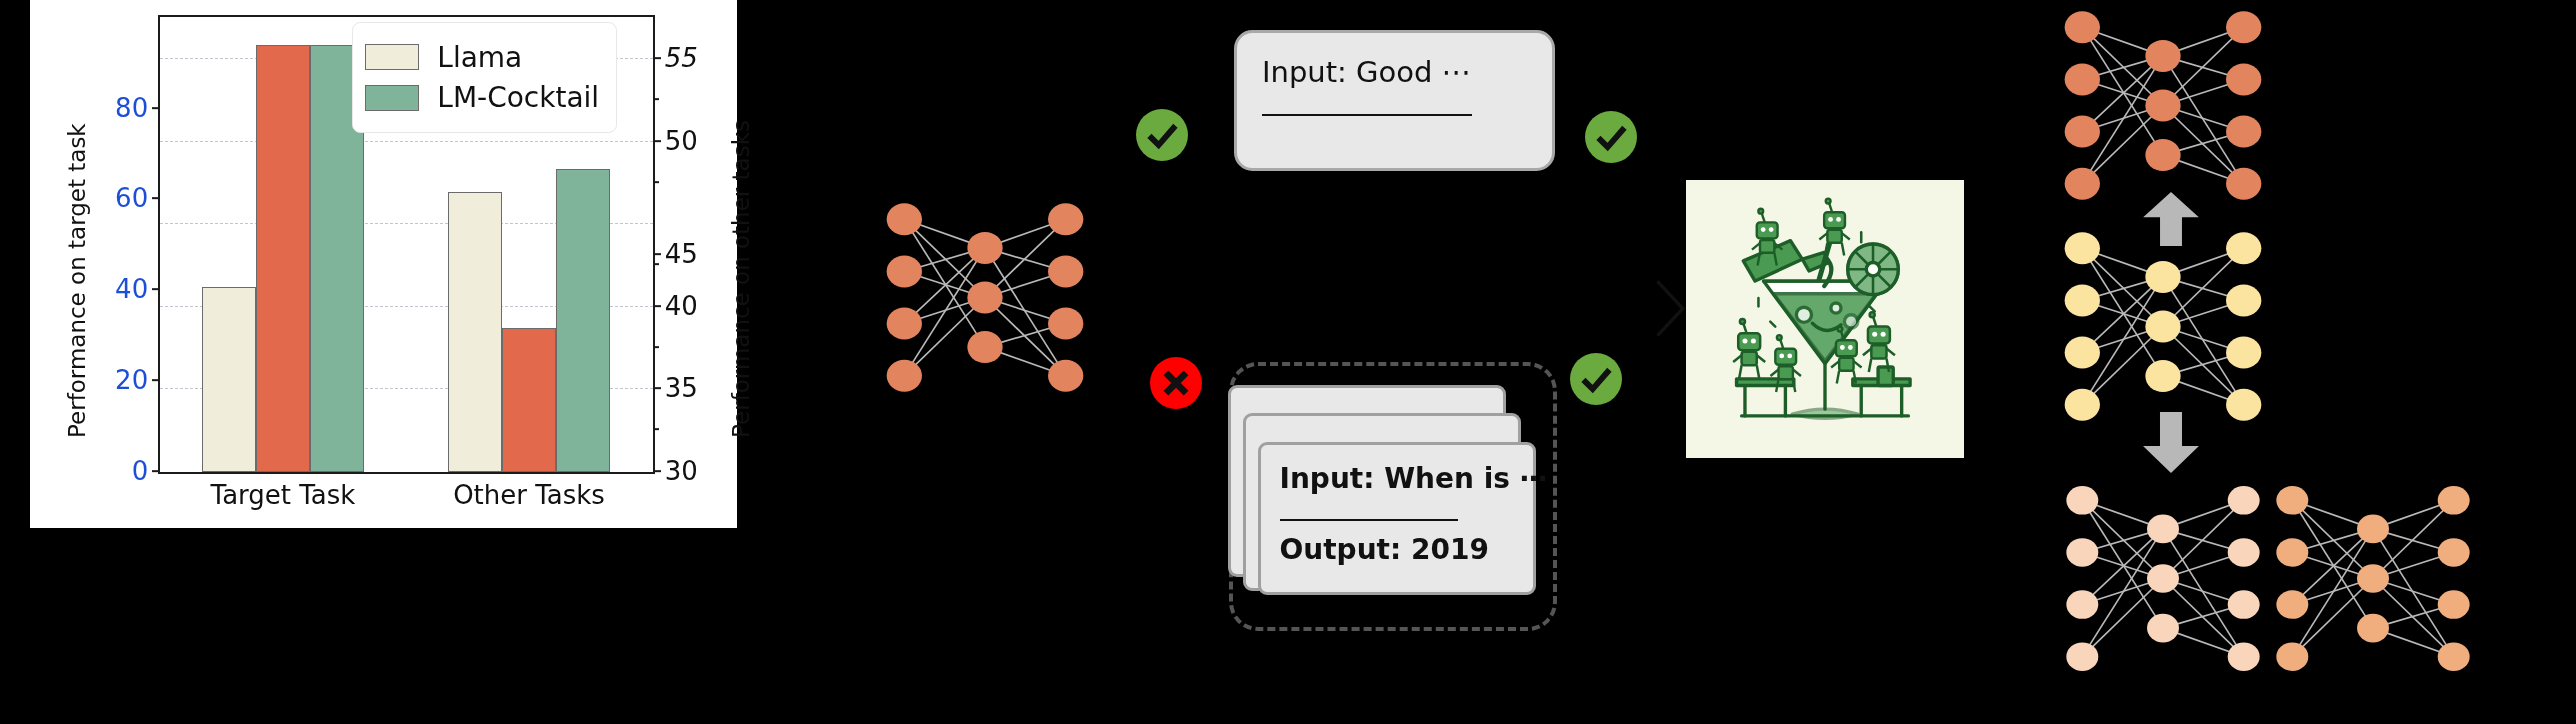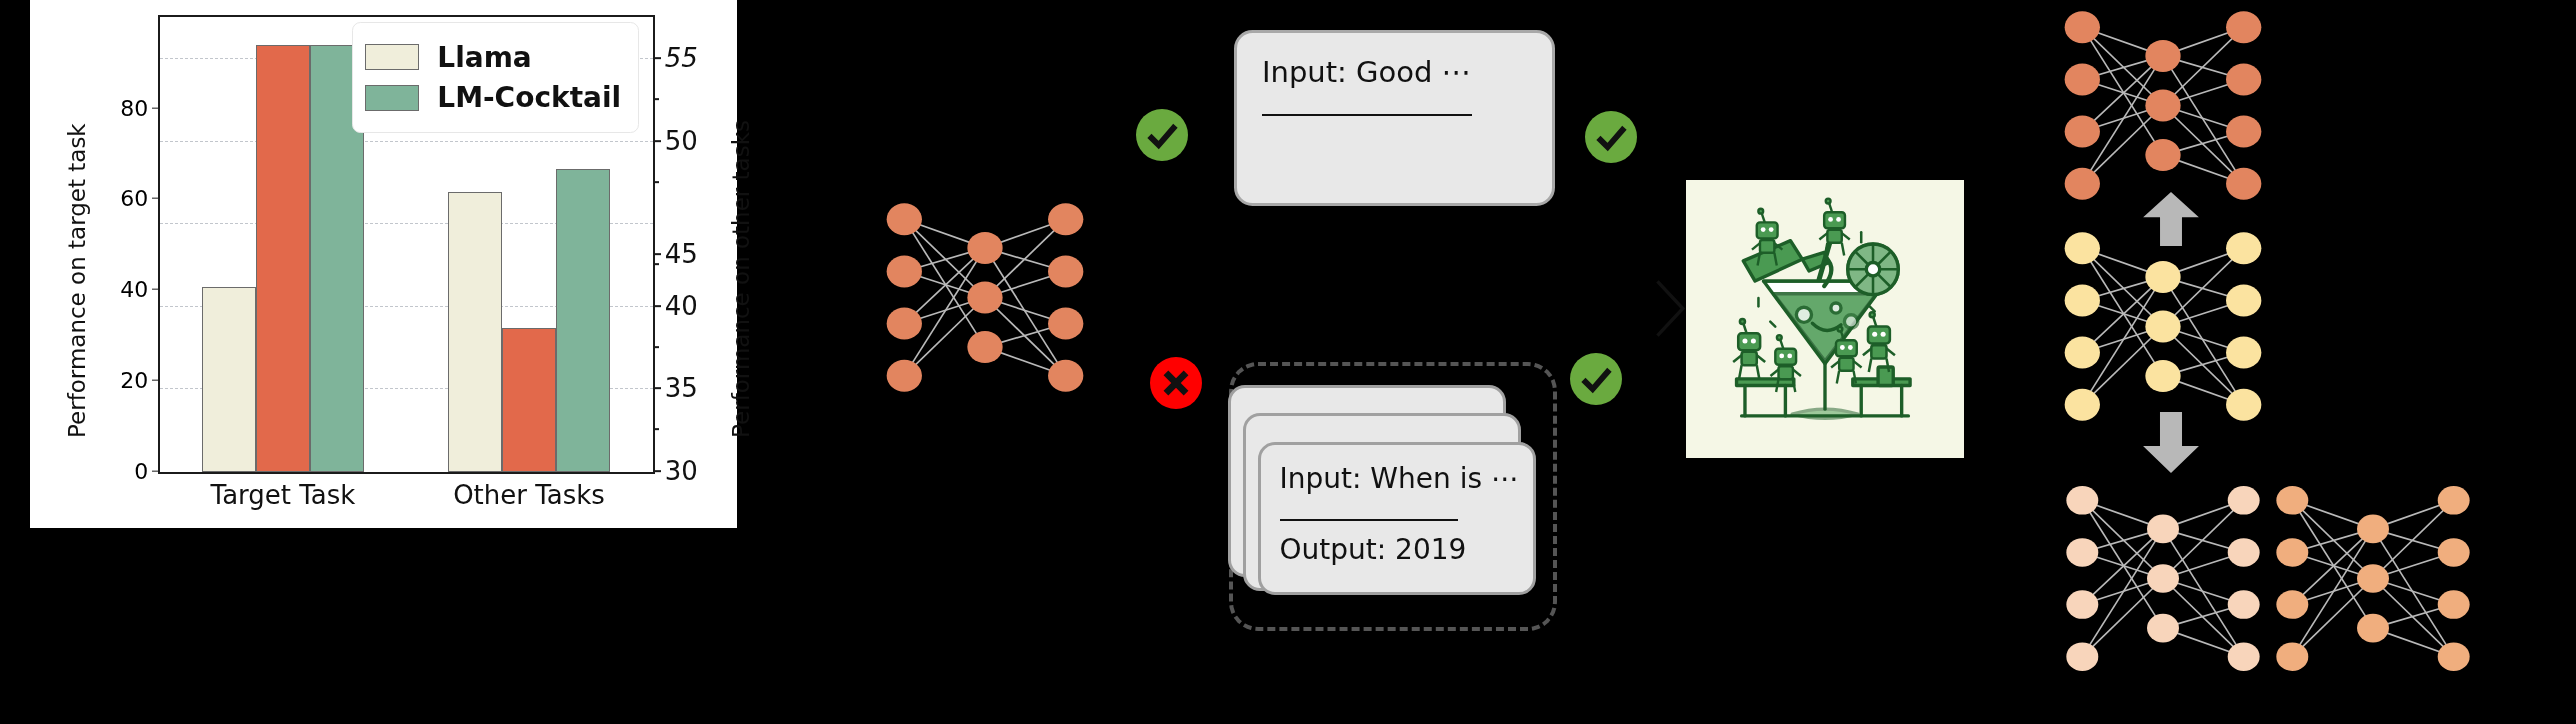--- a/index.html
+++ b/index.html
@@ -79,7 +79,7 @@
     width:54px;height:26px;border:1.7px solid #6b6b6b;box-sizing:border-box;
     margin-right:18.5px;flex:0 0 auto;
   }
-  .legend-label{font-size:28px;color:#111;white-space:nowrap;font-weight:bold;}
+  .legend-label{font-size:28px;color:#111;white-space:nowrap;}
 
   
   .nn{position:absolute;}

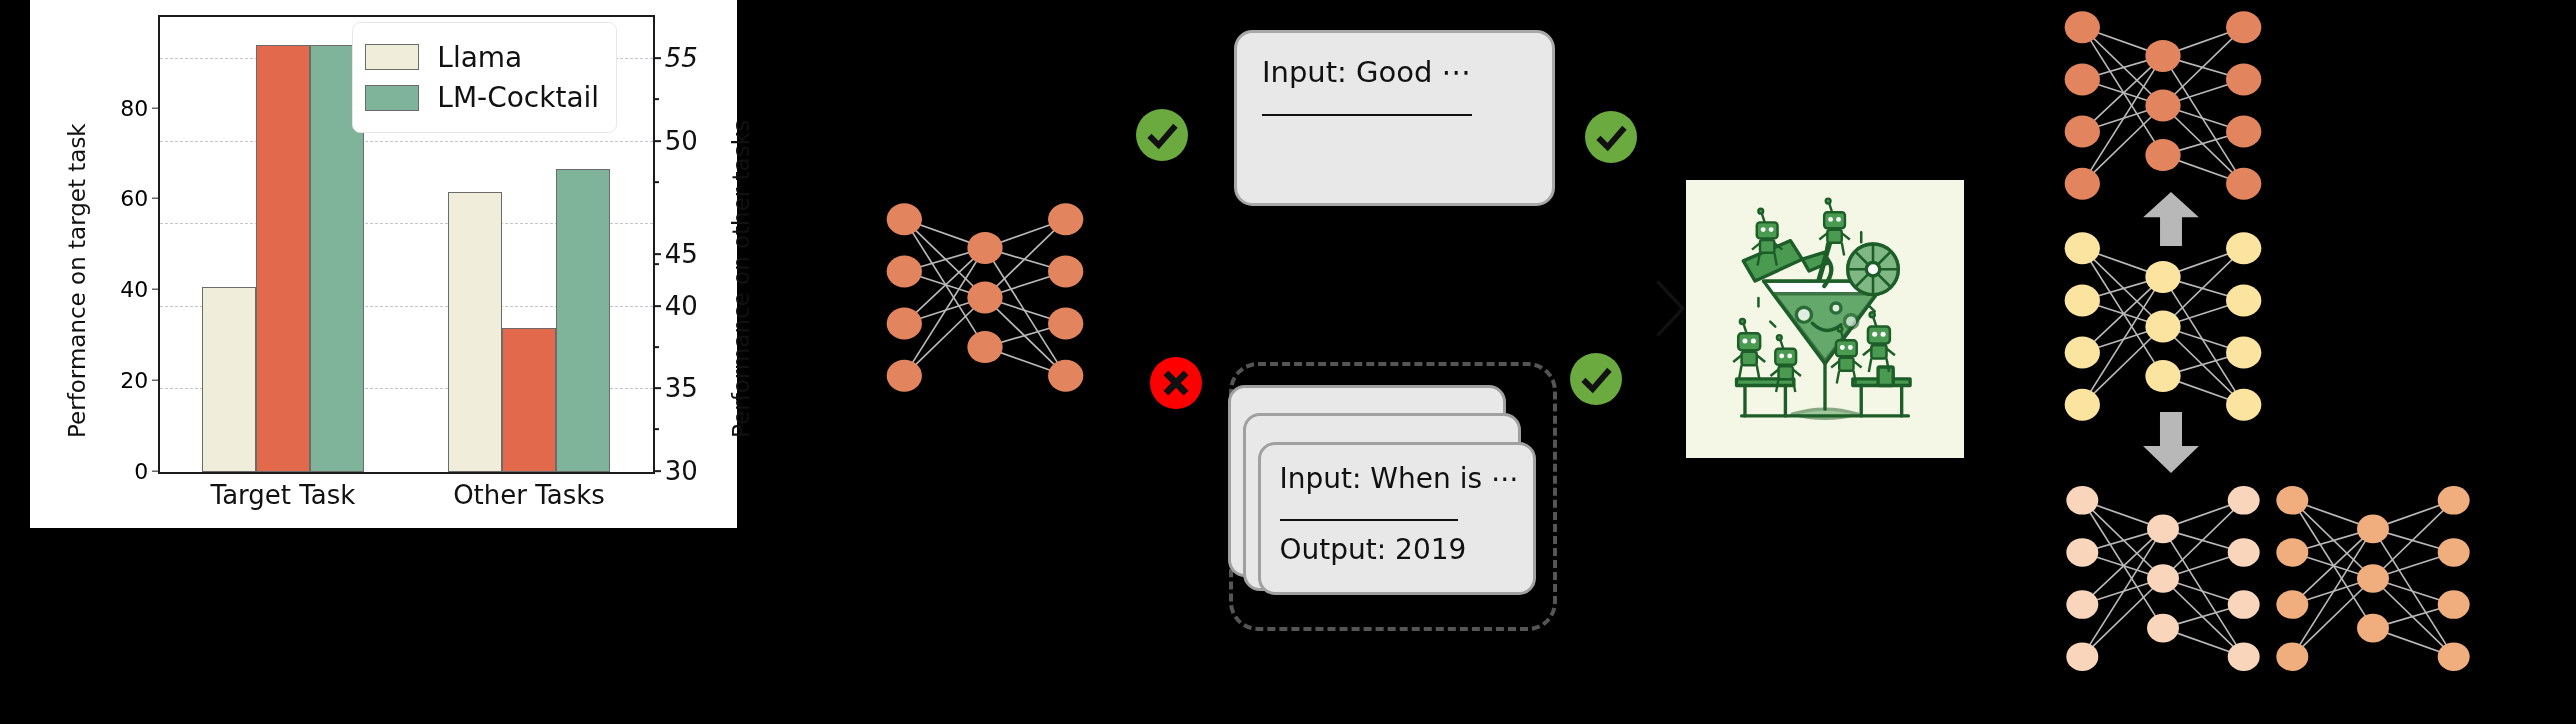--- a/index.html
+++ b/index.html
@@ -97,7 +97,7 @@
     position:absolute;height:0;border-top:2.5px solid #111;
   }
 
-  #card-top{left:1234px;top:30px;width:321px;height:176px;}
+  #card-top{left:1234px;top:30px;width:321px;height:141px;}
   #card-top .t1{top:22px;}
   #card-top .t2{top:94px;}
   #card-top .card-rule{left:25px;width:210px;top:81px;}

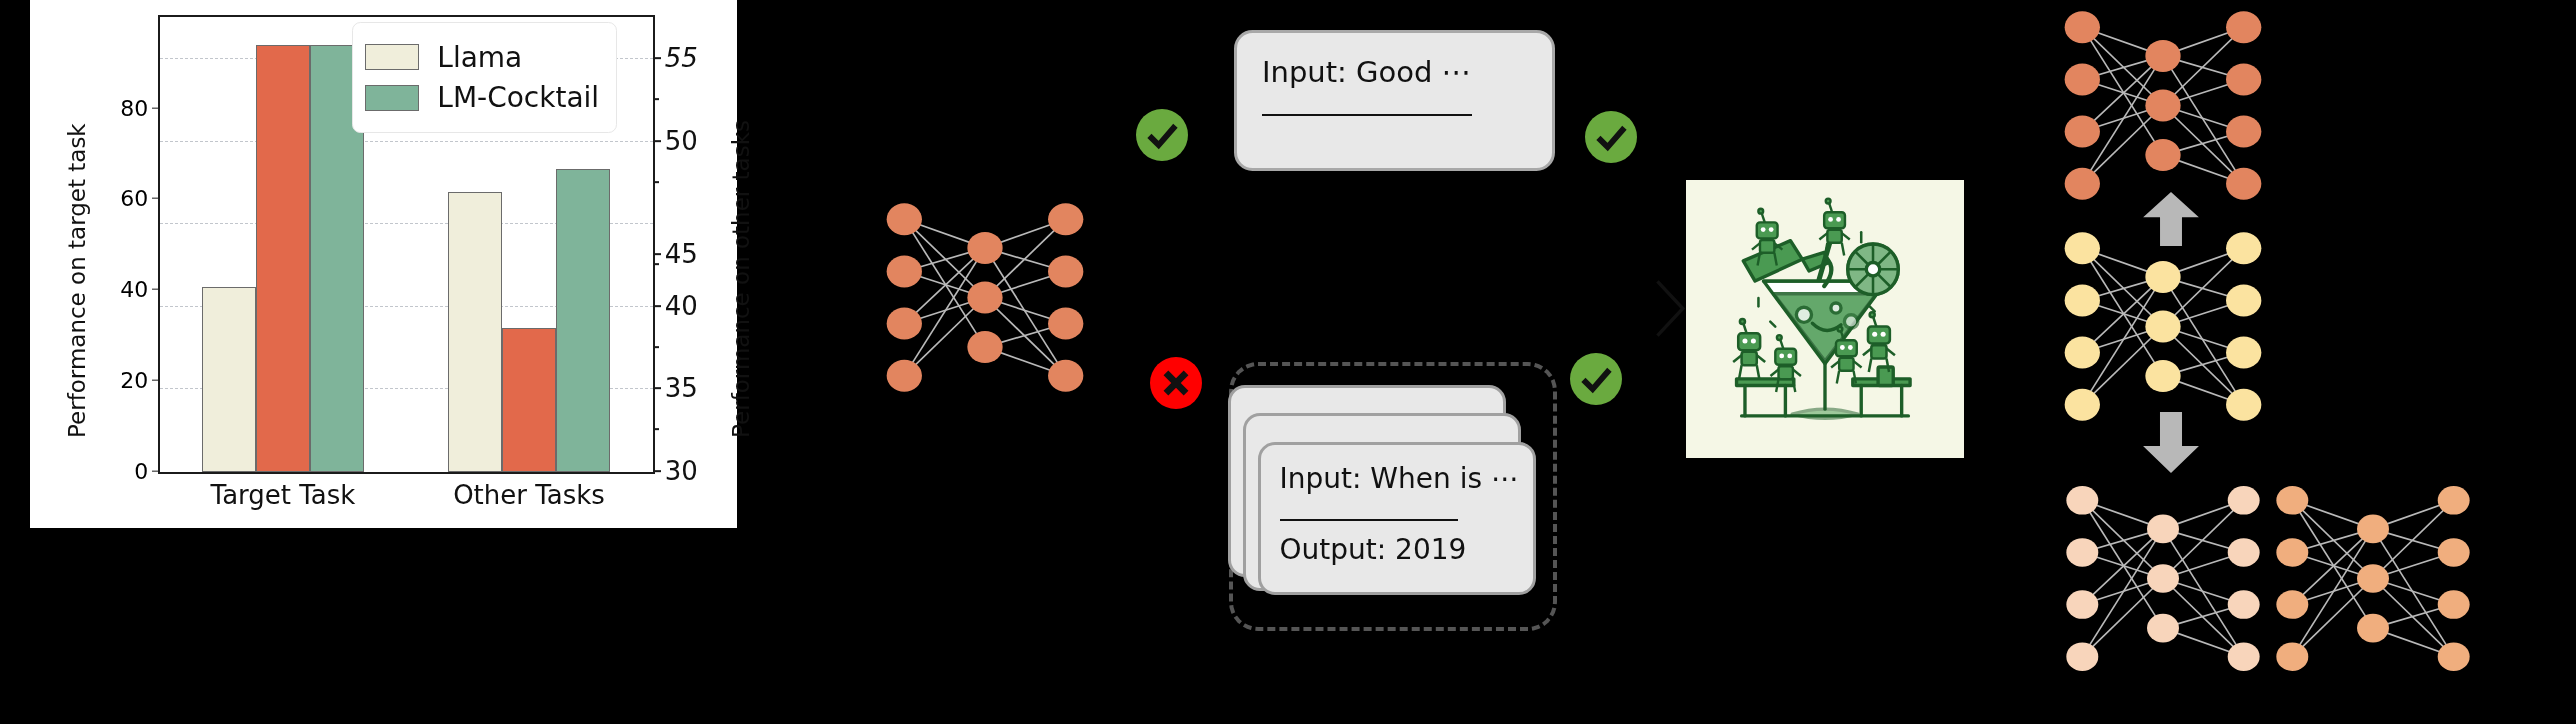--- a/index.html
+++ b/index.html
@@ -44,7 +44,7 @@
 
   .ytick{
     position:absolute;right:100%;transform:translateY(-50%);
-    padding-right:11.8px;font-size:22px;color:#000000;white-space:nowrap;margin-left:34px;
+    padding-right:11.8px;font-size:26px;color:#1d4ed8;white-space:nowrap;margin-left:34px;
   }
   .ytick::after{
     content:"";position:absolute;right:0;top:50%;

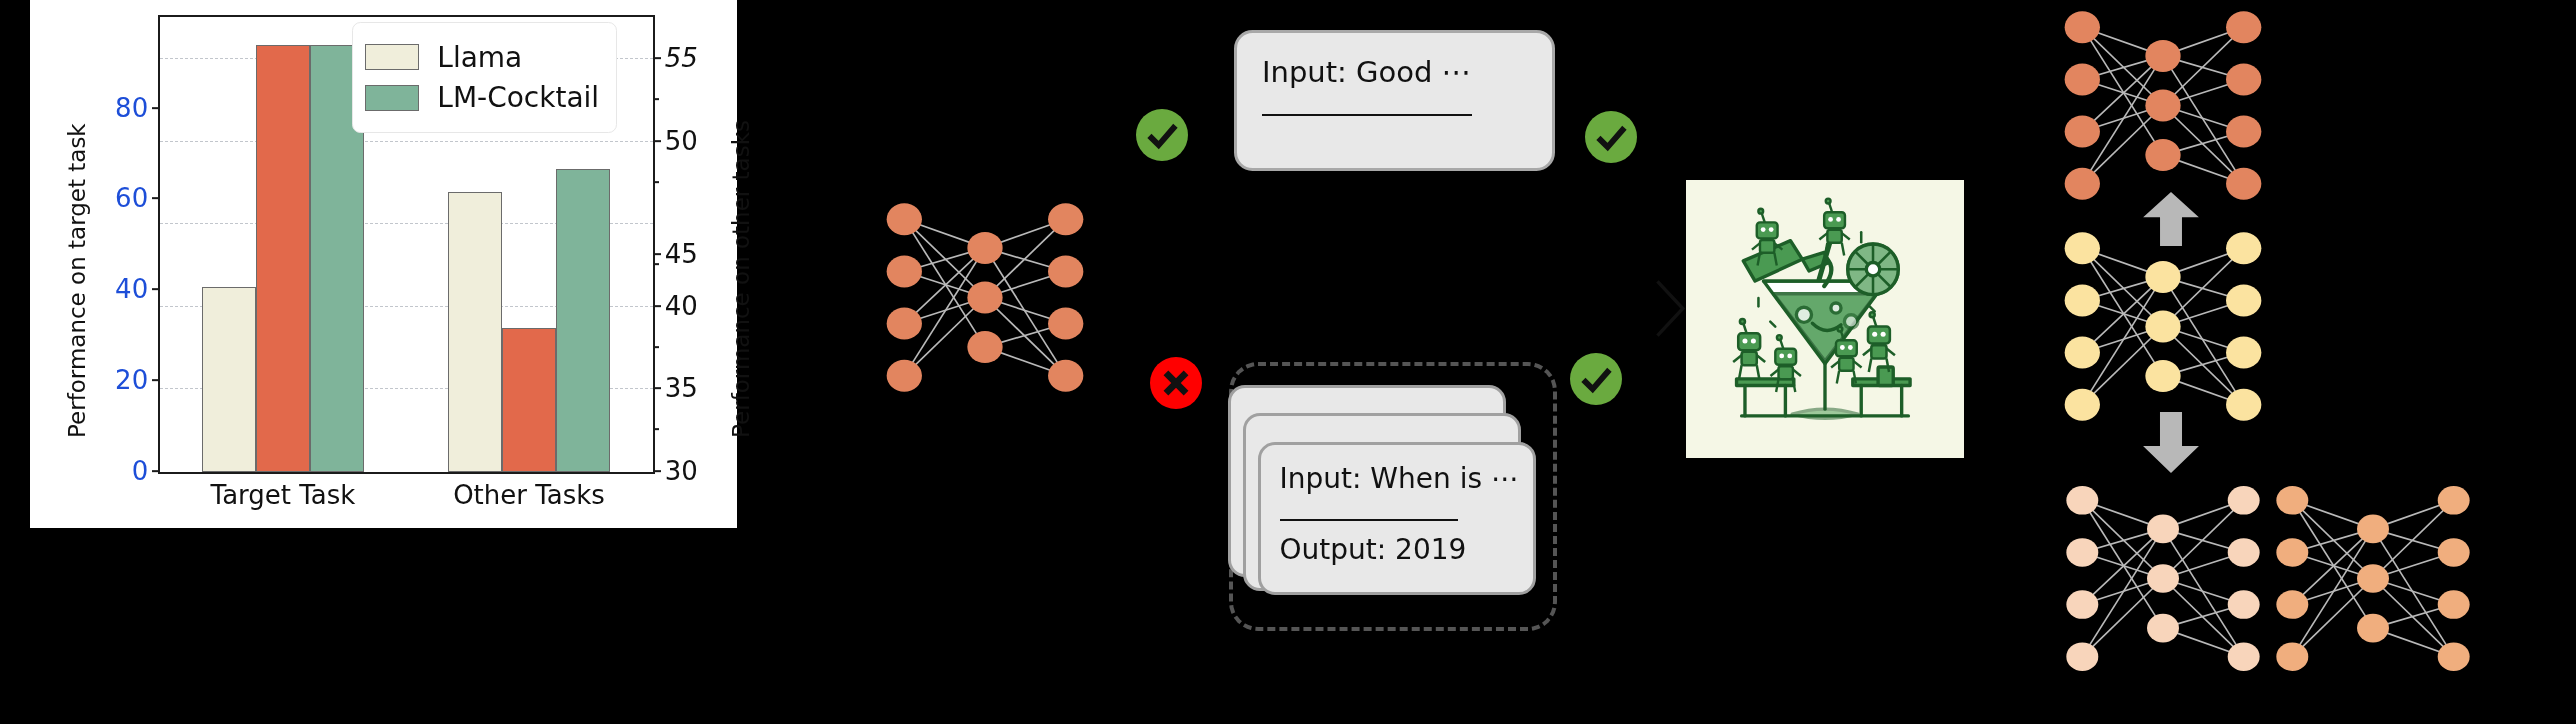--- a/index.html
+++ b/index.html
@@ -108,7 +108,7 @@
   }
   .stack-card{
     position:absolute;background:#e8e8e8;border:3.4px solid #a0a0a0;
-    border-radius:17px;box-sizing:border-box;
+    border-radius:9px;box-sizing:border-box;font-weight:bold;
   }
   #sc1{left:-5px;top:18.5px;width:278px;height:192px;}
   #sc2{left:10px;top:47px;width:278px;height:178px;}

